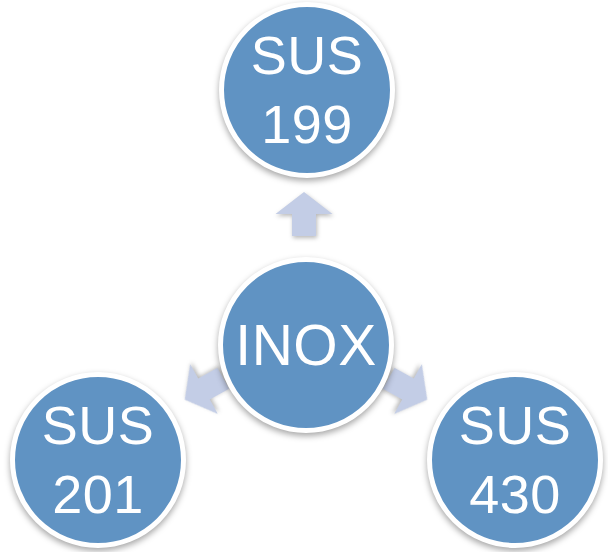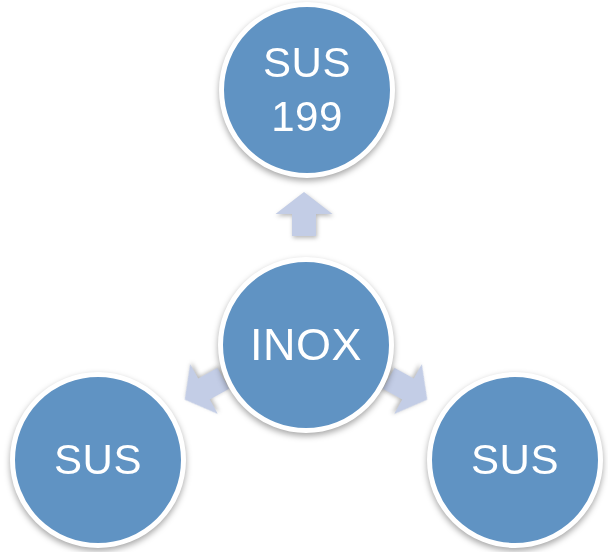--- a/index.html
+++ b/index.html
@@ -47,7 +47,7 @@
   .node-bl     { left: 10px;  top: 372px; }
   .node-br     { left: 427px; top: 372px; }
   .node-label {
-    font-size: 42px;
+    font-size: 54px;
     line-height: 1.28;
     letter-spacing: 0.5px;
   }

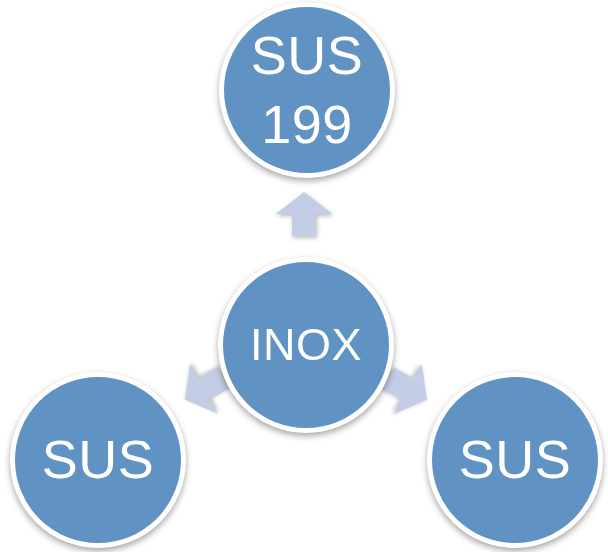--- a/index.html
+++ b/index.html
@@ -52,7 +52,7 @@
     letter-spacing: 0.5px;
   }
   .node-center .node-label {
-    font-size: 45px;
+    font-size: 57px;
   }
 </style>
 </head>

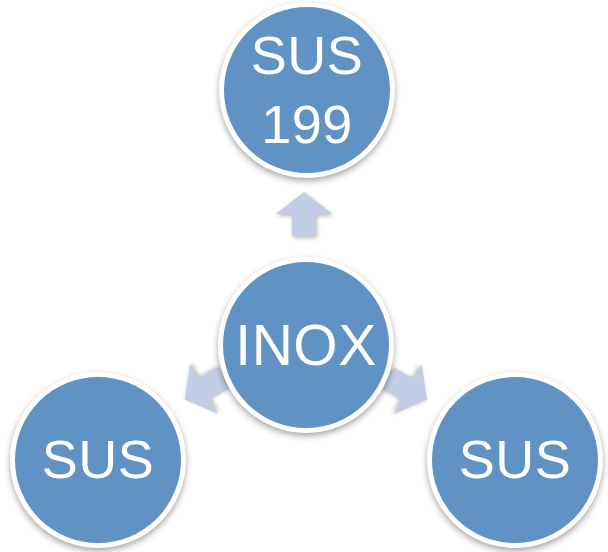--- a/index.html
+++ b/index.html
@@ -80,6 +80,7 @@
   <div class="node node-bl">
     <div class="node-label">
       <div>SUS</div>
+      <div>201</div>
     </div>
   </div>
 

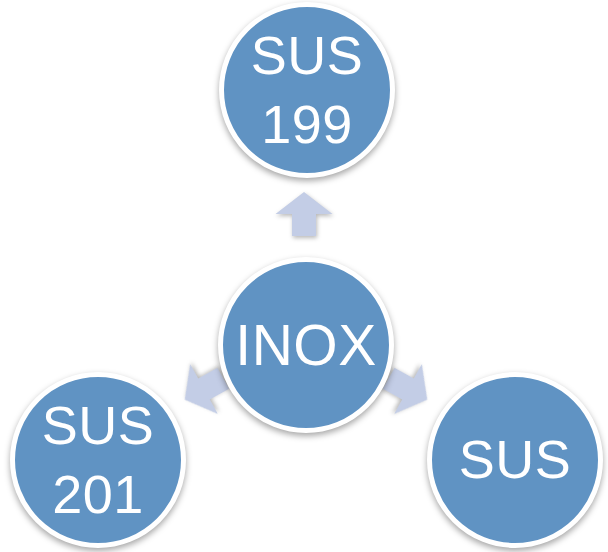--- a/index.html
+++ b/index.html
@@ -87,6 +87,7 @@
   <div class="node node-br">
     <div class="node-label">
       <div>SUS</div>
+      <div>430</div>
     </div>
   </div>
 

